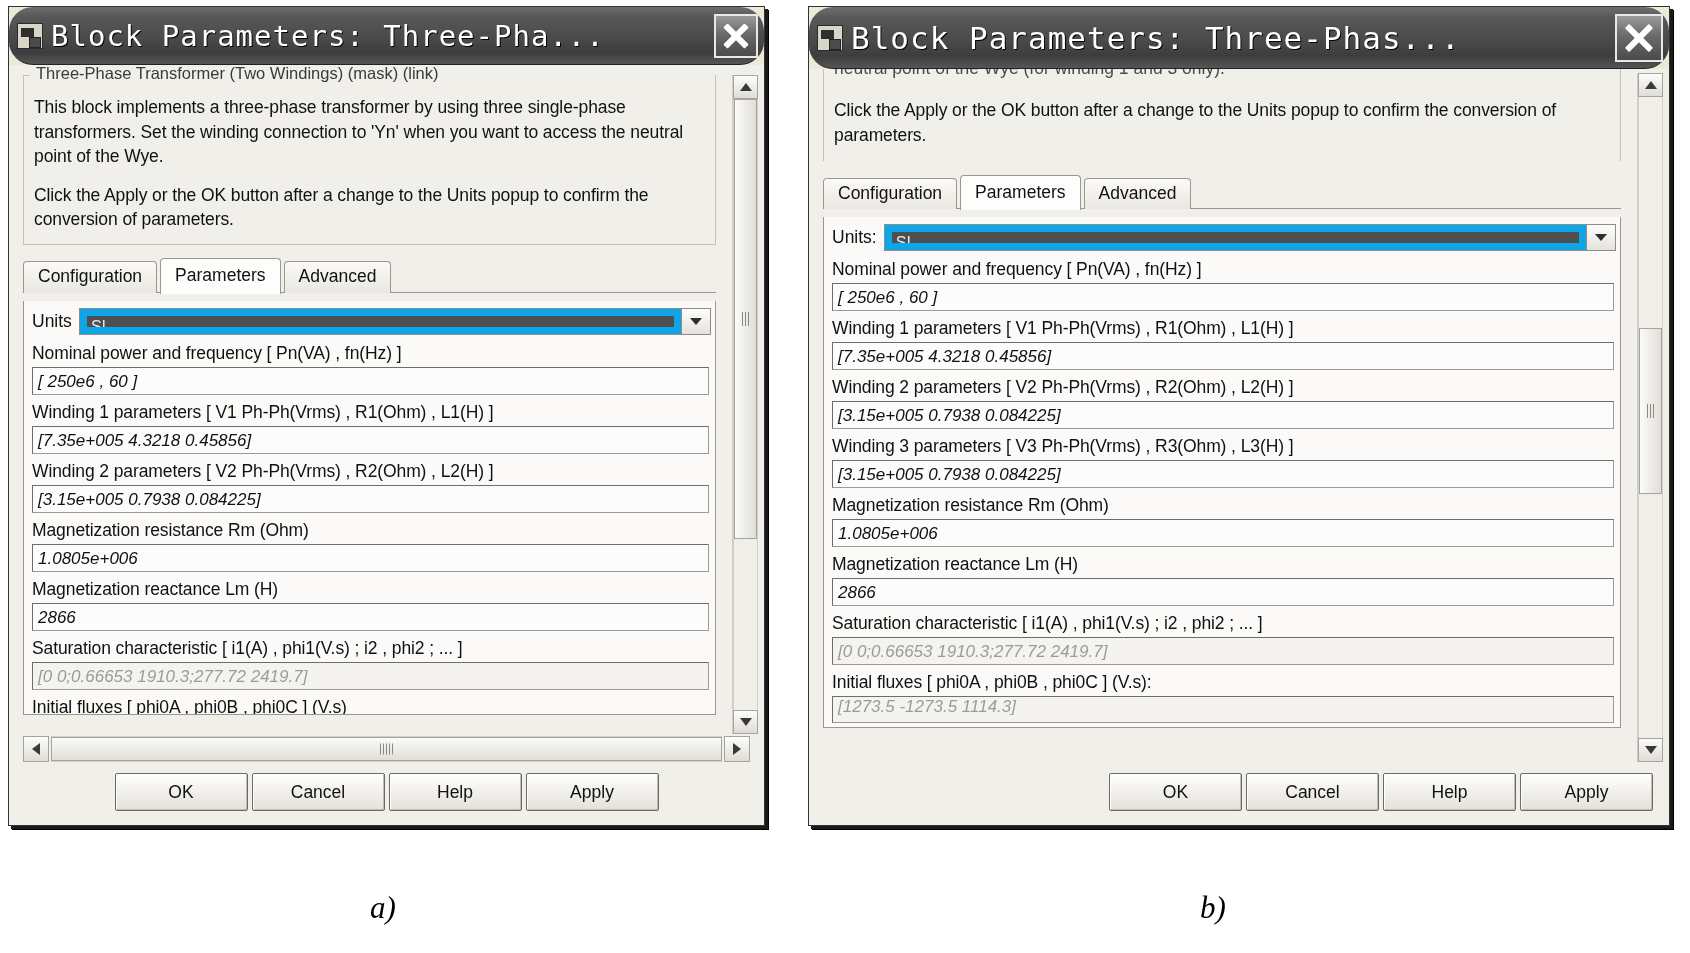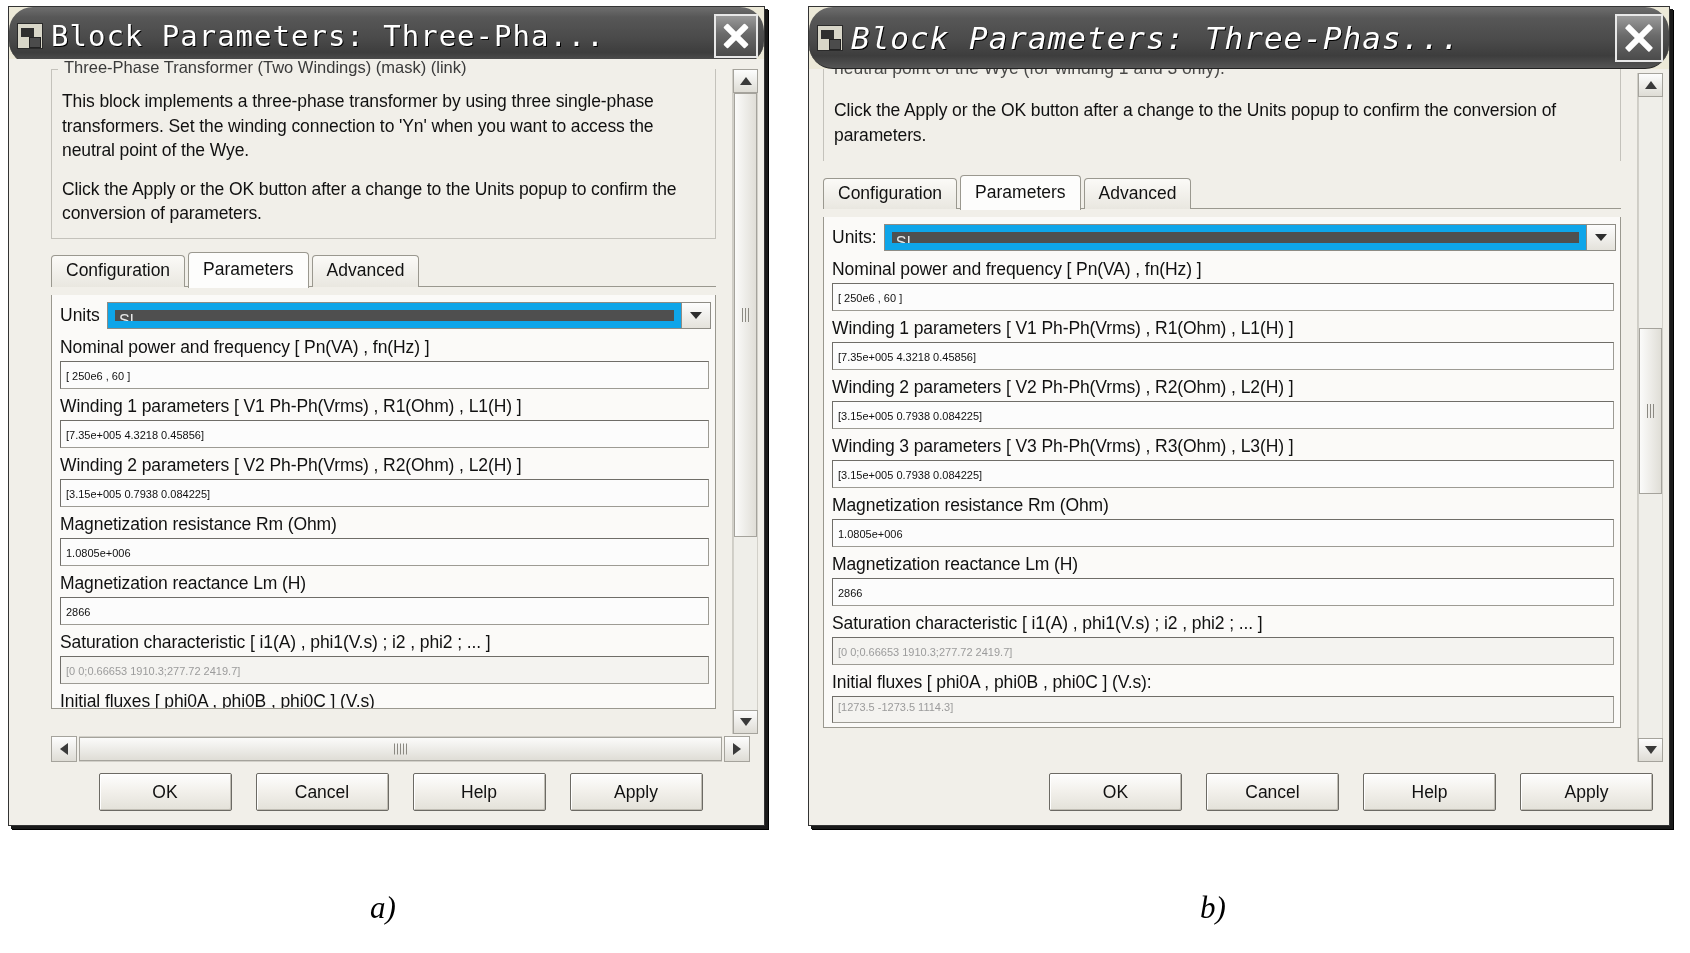--- a/index.html
+++ b/index.html
@@ -400,7 +400,7 @@
 
   <div class="titlebar" style="height:62px;">
     <span class="title-icon"></span>
-    <span class="title-text" style="font-size:31px;font-style:italic;">Block Parameters: Three-Phas...</span>
+    <span class="title-text" style="font-size:31px;">Block Parameters: Three-Phas...</span>
     <span class="close-btn" style="width:48px;height:48px;">
       <span class="x1" style="width:34px;"></span>
         <span class="x2" style="width:34px;"></span>

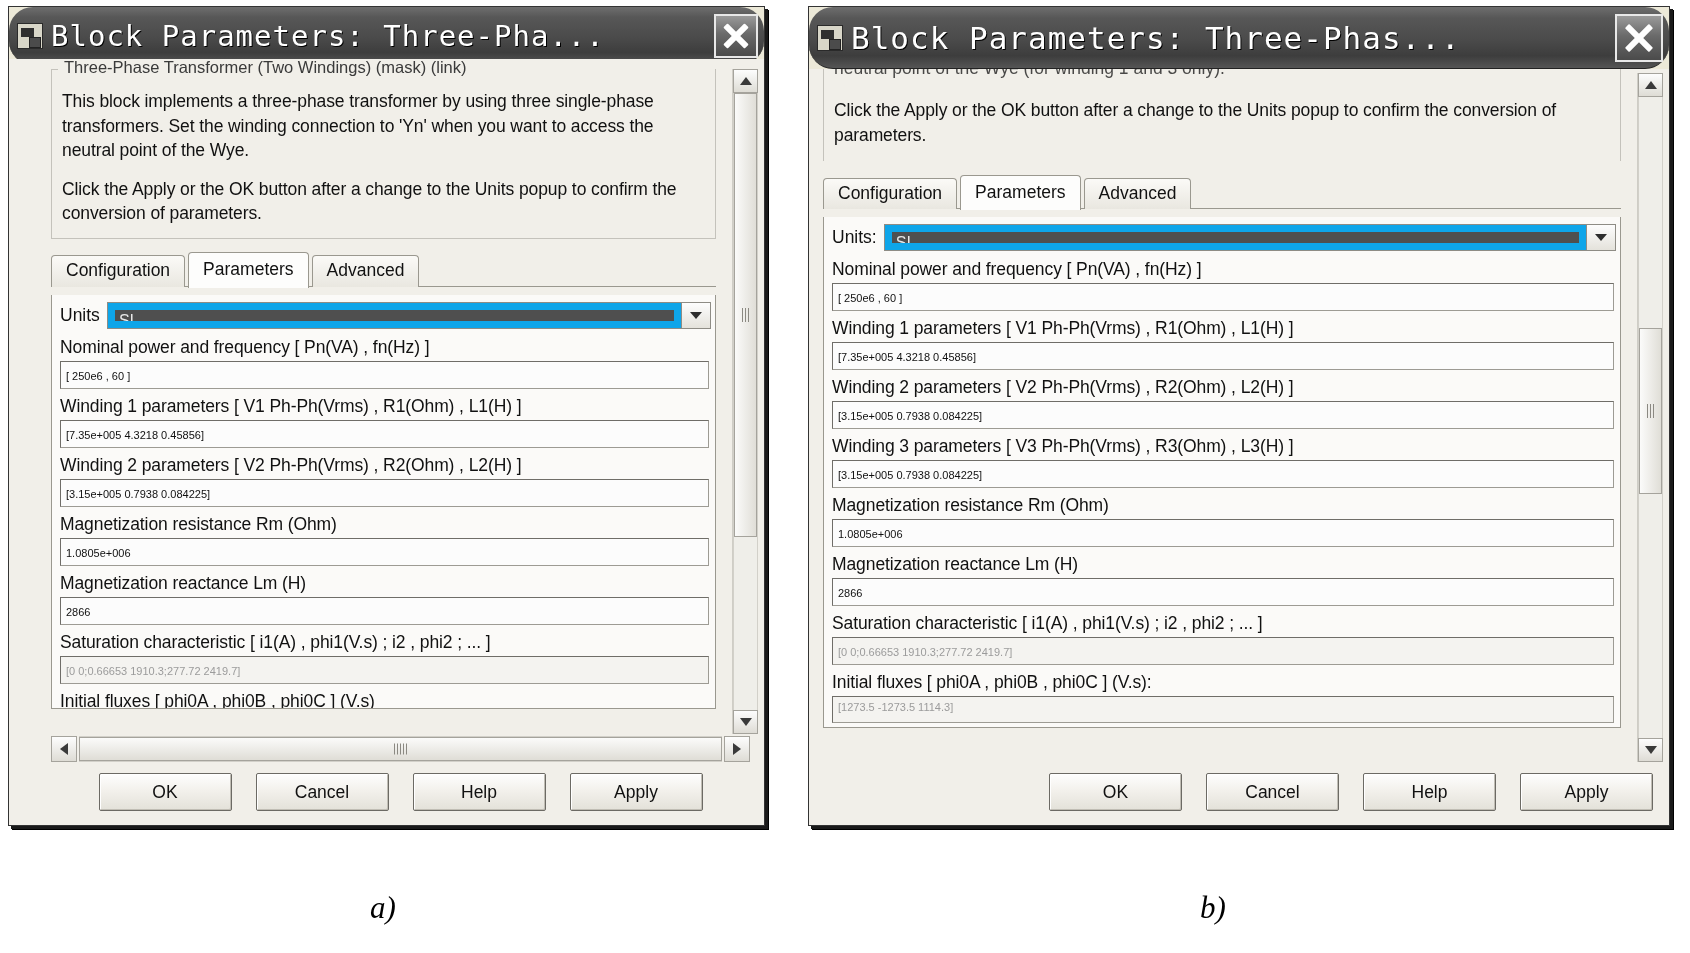--- a/index.html
+++ b/index.html
@@ -306,7 +306,7 @@
     </span>
   </div>
 
-  <div class="dlg-body" style="top:52px;padding-left:28px;">
+  <div class="dlg-body" style="top:58px;">
     <div class="content-area">
       <div class="content-scroll">
 

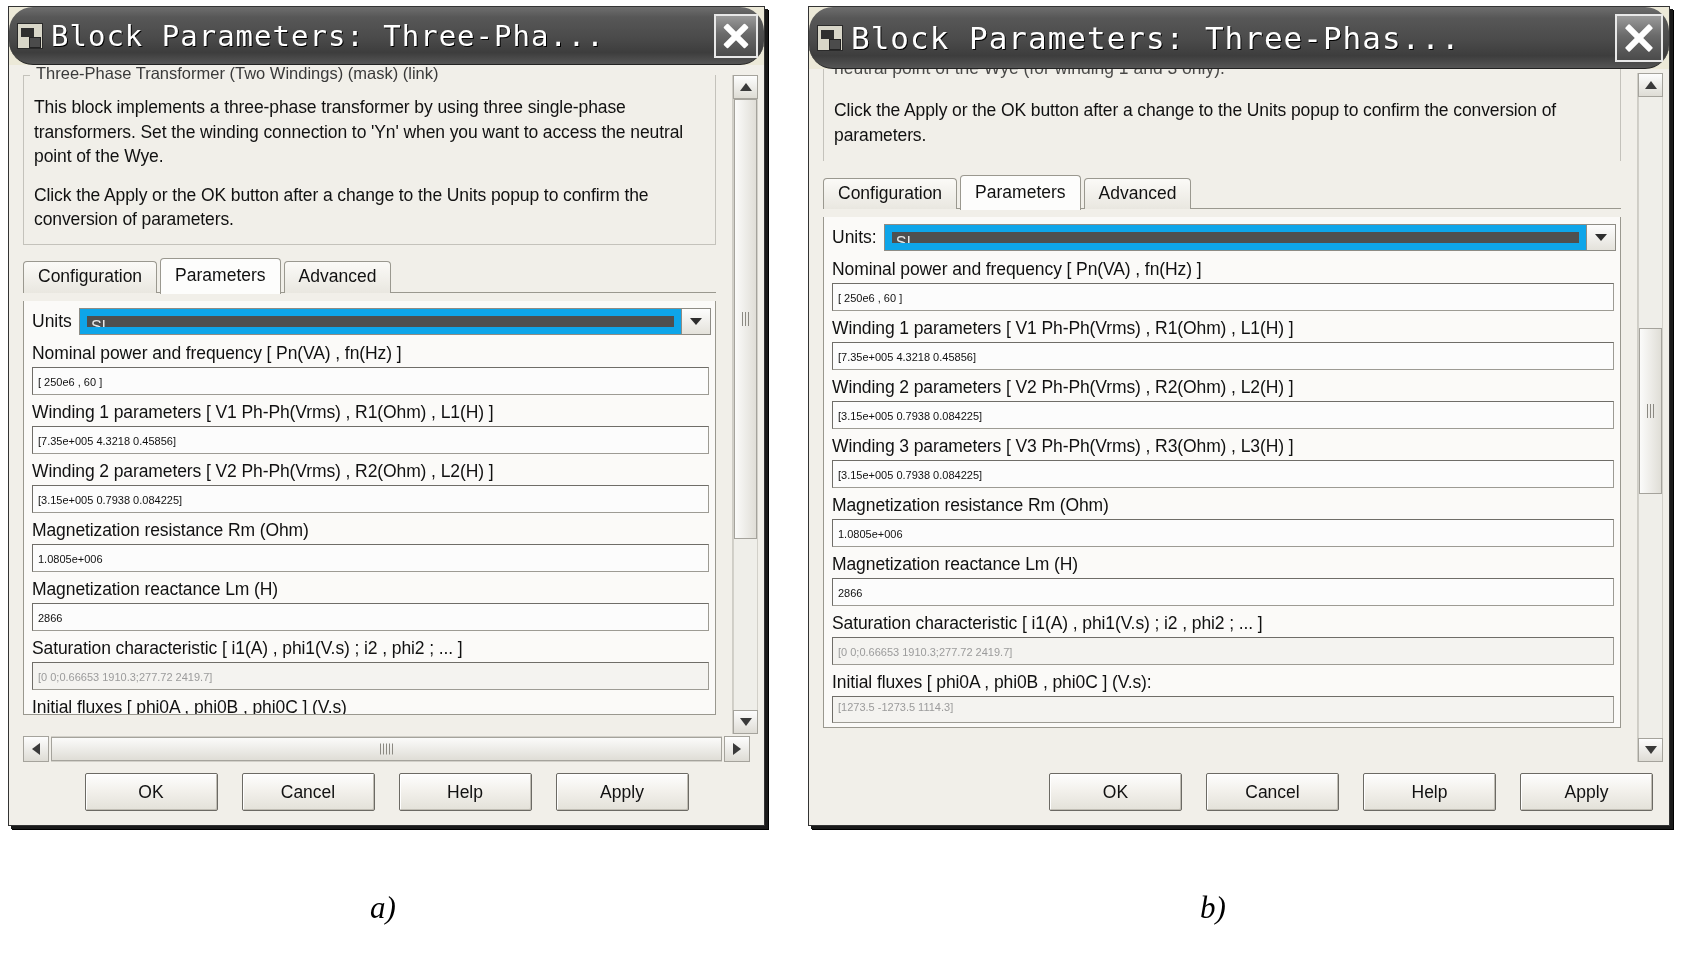--- a/index.html
+++ b/index.html
@@ -202,11 +202,12 @@
     border:1px solid #9d9b94;
     border-top-color:#6f6d68;
     border-left-color:#6f6d68;
-    font-size:11px;color:#101010;
+    font-size:17px;color:#101010;
     padding:2px 0 0 5px;
     box-sizing:border-box;
     overflow:hidden;white-space:nowrap;
     line-height:24px;
+    font-style:italic;
   }
   .input.disabled{ color:#9b9b9b; background:#f4f3f0; }
   .input.clipped{height:27px;line-height:16px;overflow:hidden;}

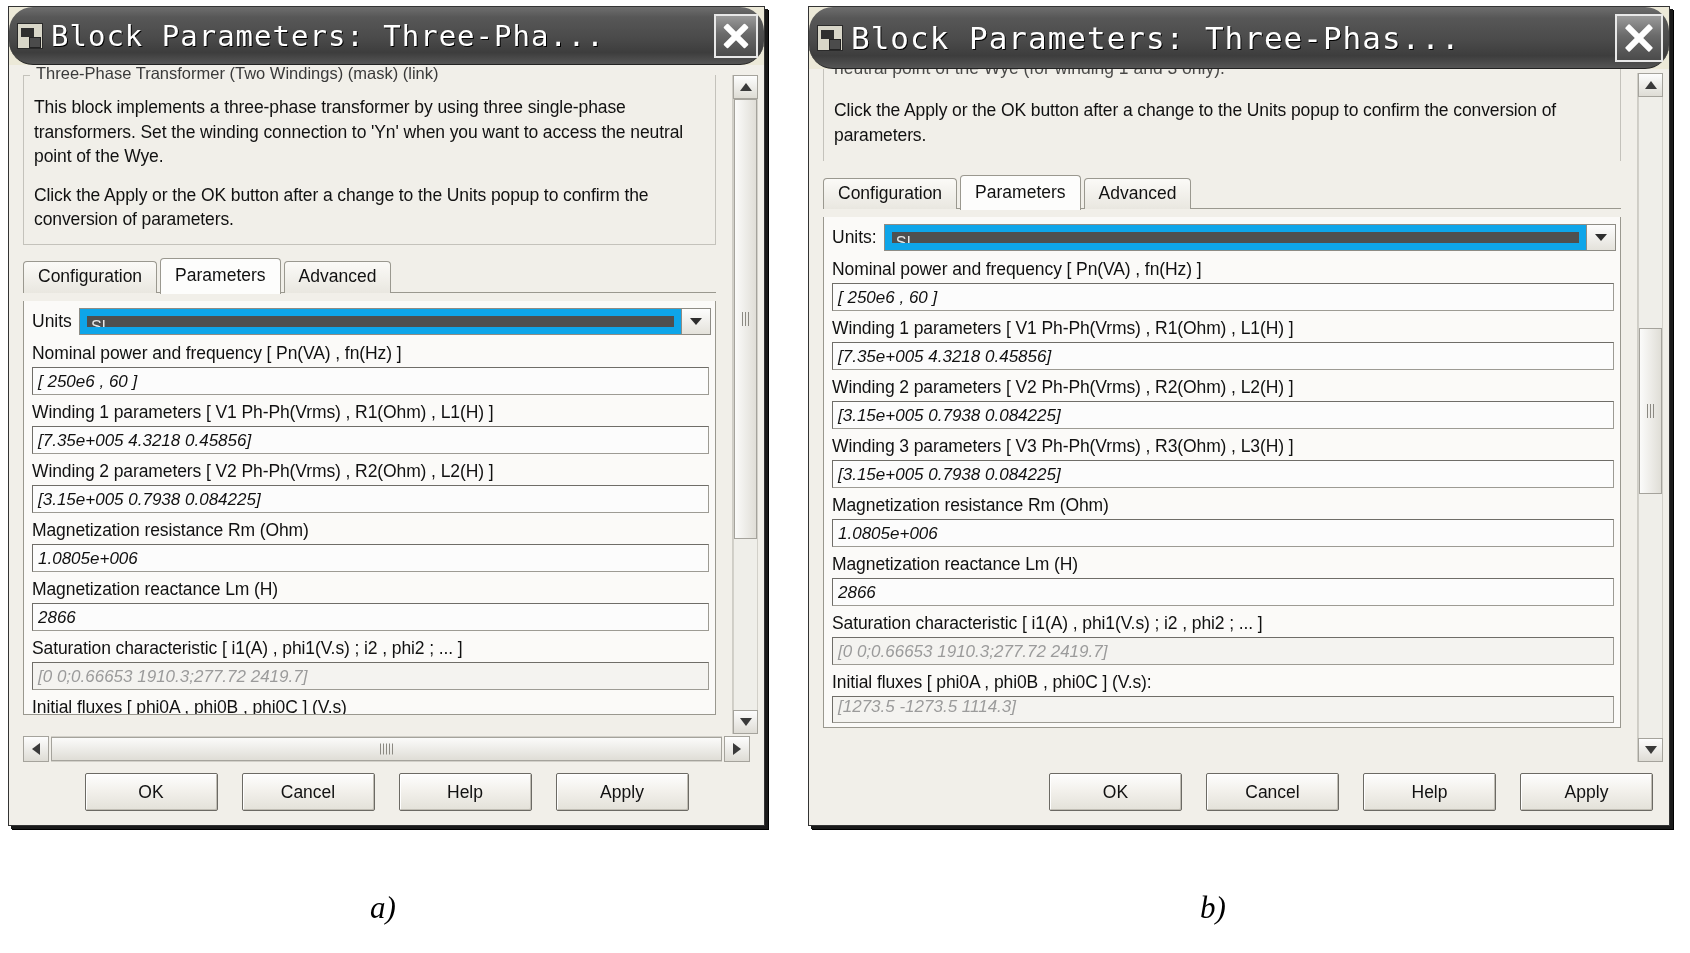--- a/index.html
+++ b/index.html
@@ -271,7 +271,7 @@
   .btnbar{
     flex:0 0 auto;
     display:flex;justify-content:center;align-items:flex-start;
-    gap:24px;
+    gap:4px;
     padding:11px 0 14px 0;
   }
   .btn{

